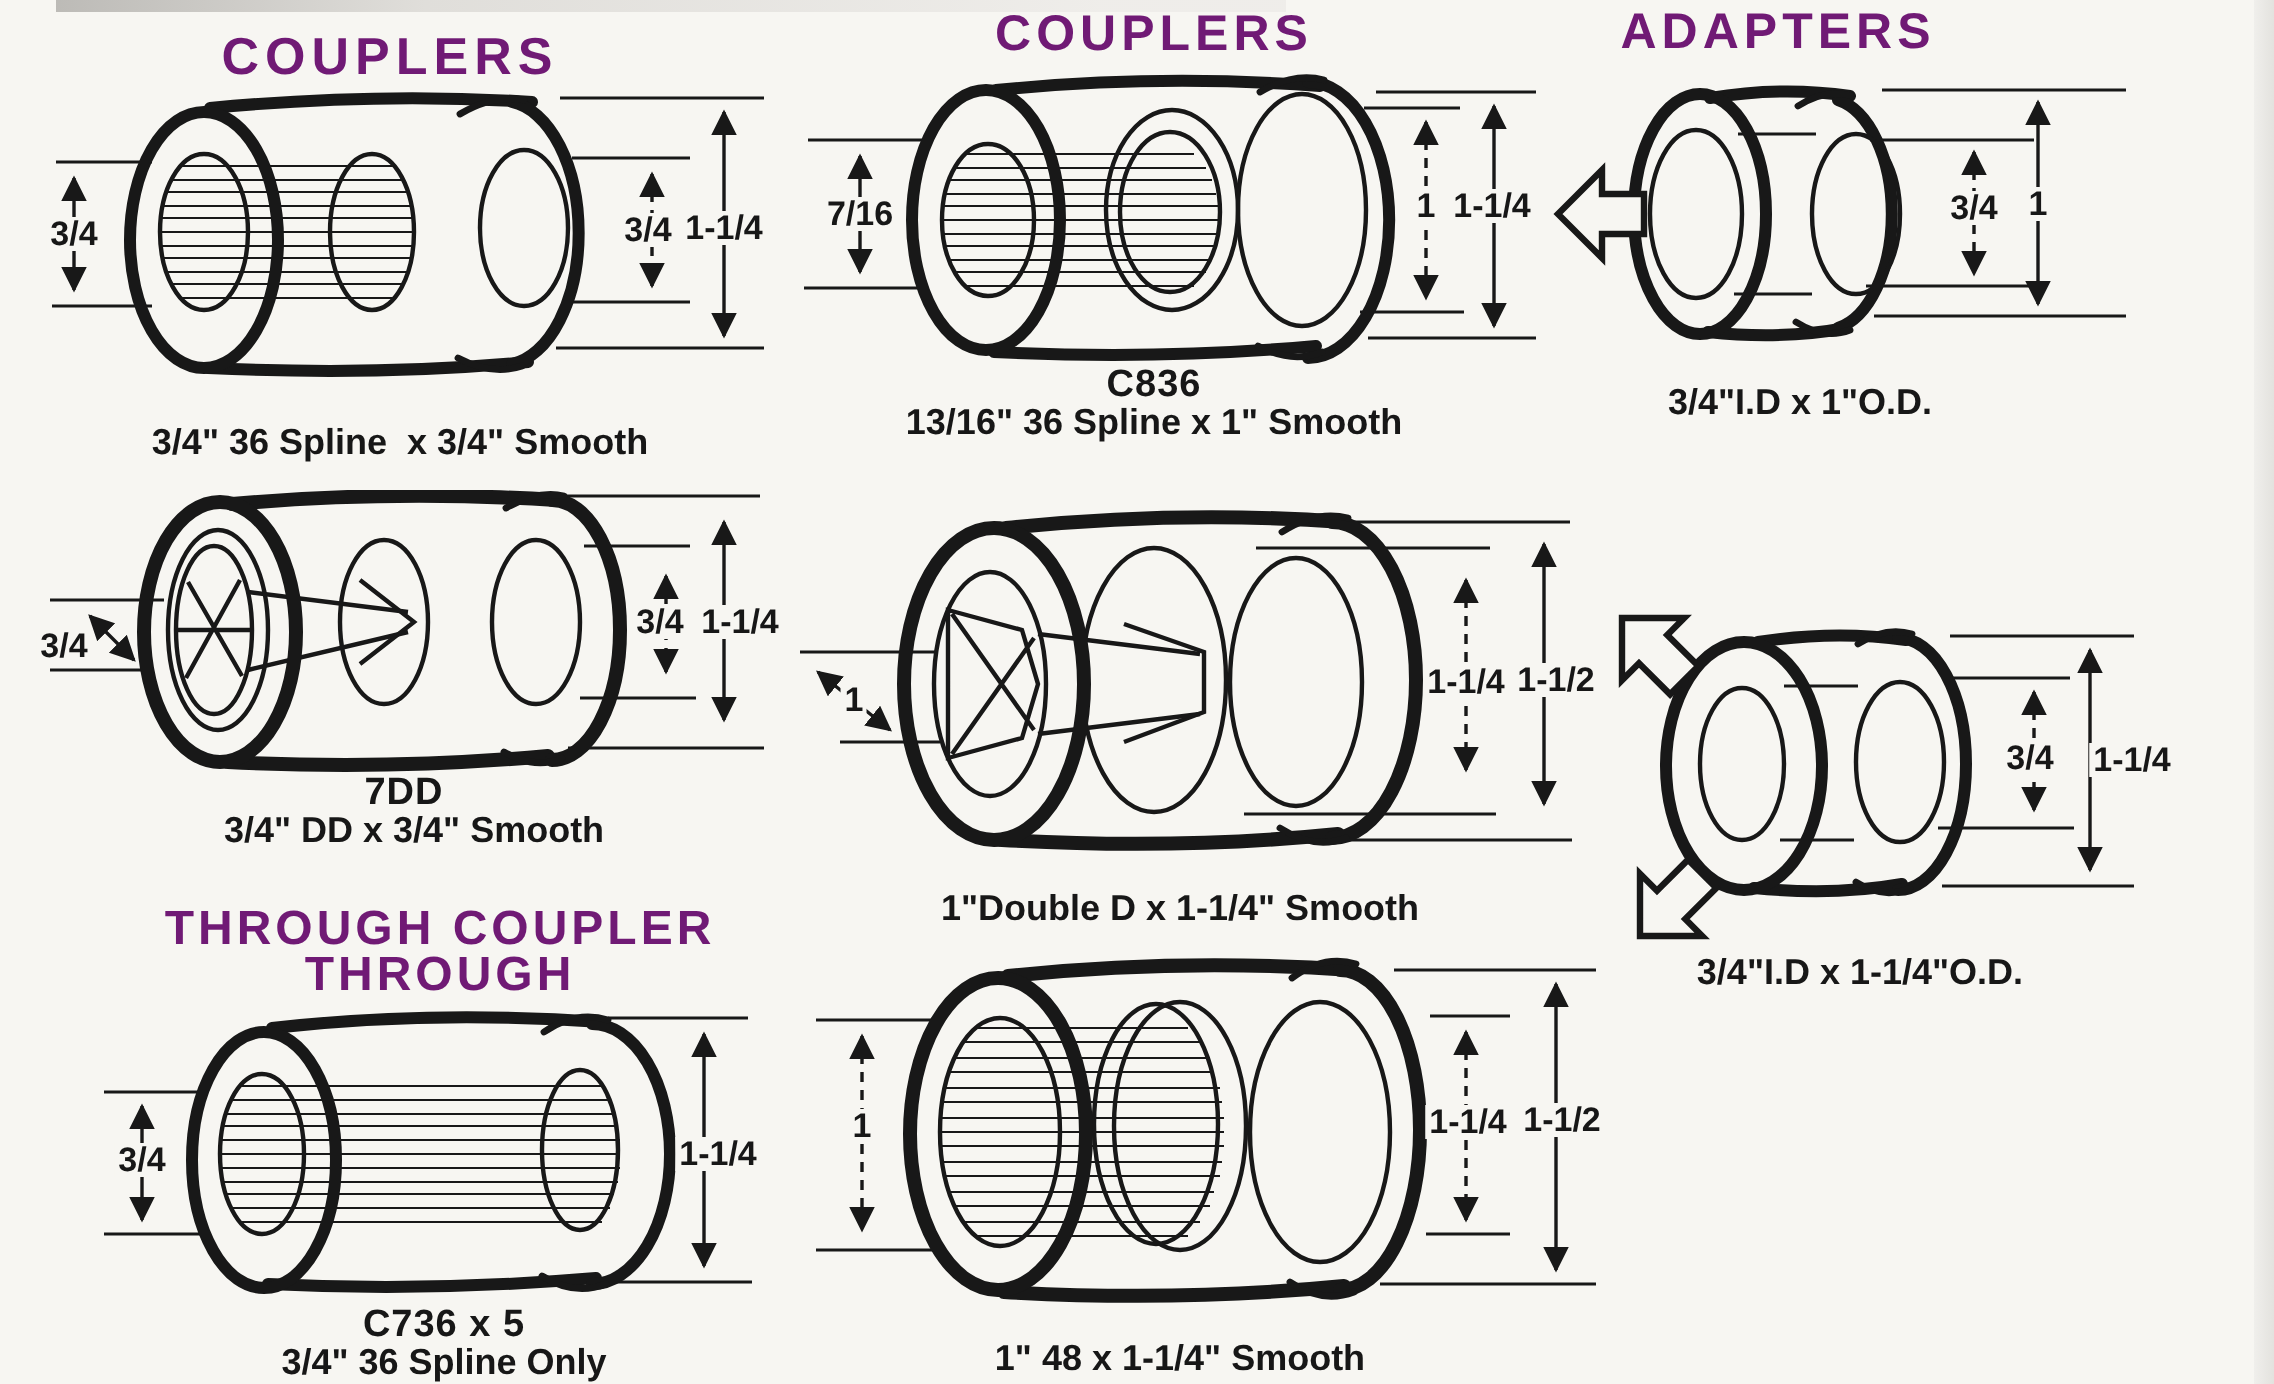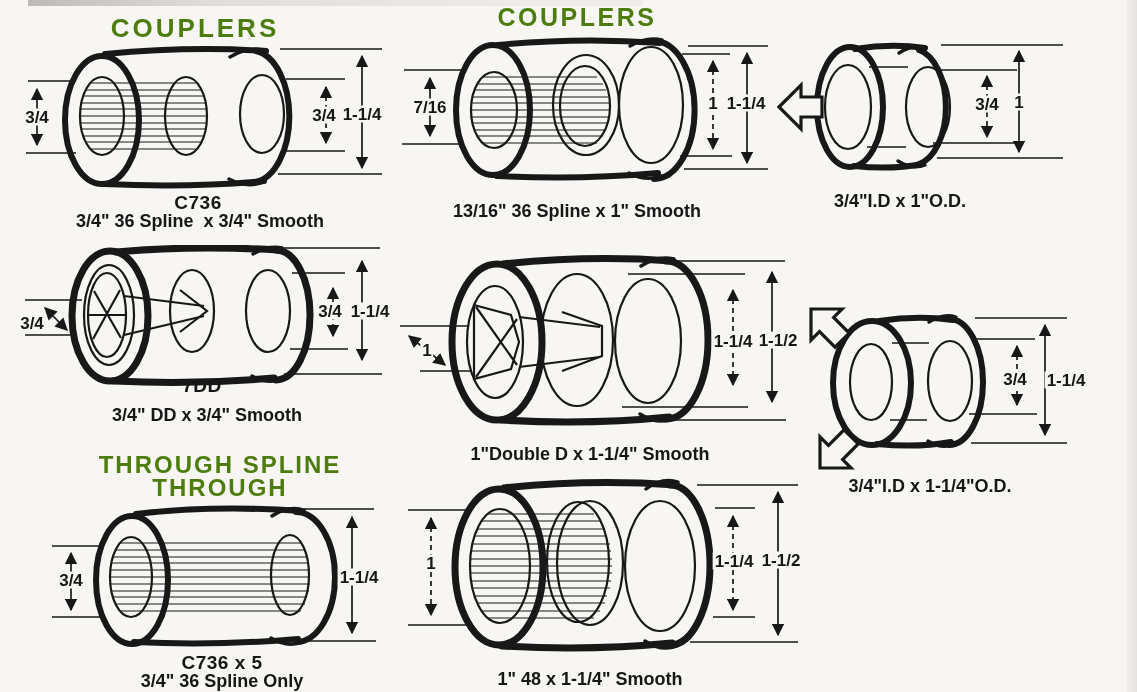--- a/index.html
+++ b/index.html
@@ -9,7 +9,7 @@
     font-family:"Liberation Sans", sans-serif;
   }
   .col-header{
-    position:absolute;text-align:center;font-weight:700;color:#4d7c0f;
+    position:absolute;text-align:center;font-weight:700;color:#701a75;
     font-size:25px;letter-spacing:2.5px;white-space:nowrap;
   }
   .col-header.two-line{letter-spacing:2px;line-height:23px;font-size:24px;white-space:normal;}

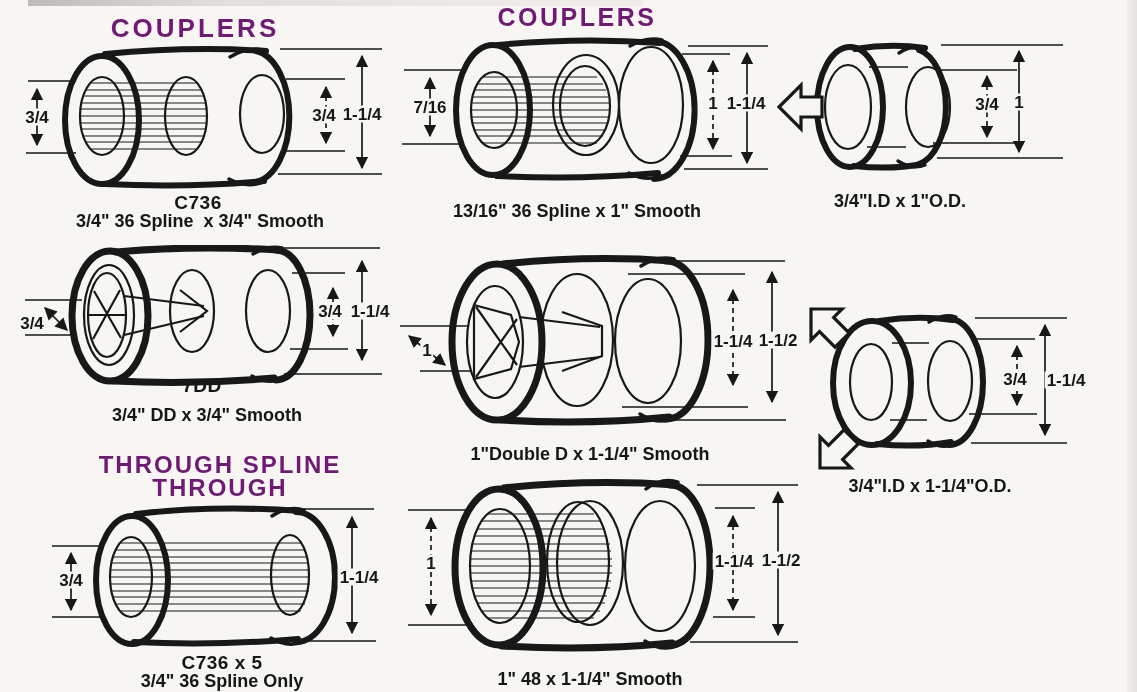--- a/index.html
+++ b/index.html
@@ -65,6 +65,7 @@
 
   <div class="col-header" style="left:85px;top:13px;width:220px;font-size:26px;letter-spacing:3px">COUPLERS</div>
   <div class="col-header" style="left:467px;top:3px;width:220px">COUPLERS</div>
+  <div class="col-header" style="left:779px;top:2px;width:220px">ADAPTERS</div>
   <div class="col-header two-line" style="left:60px;top:453px;width:320px">
     <div>THROUGH SPLINE</div>
     <div>THROUGH</div>

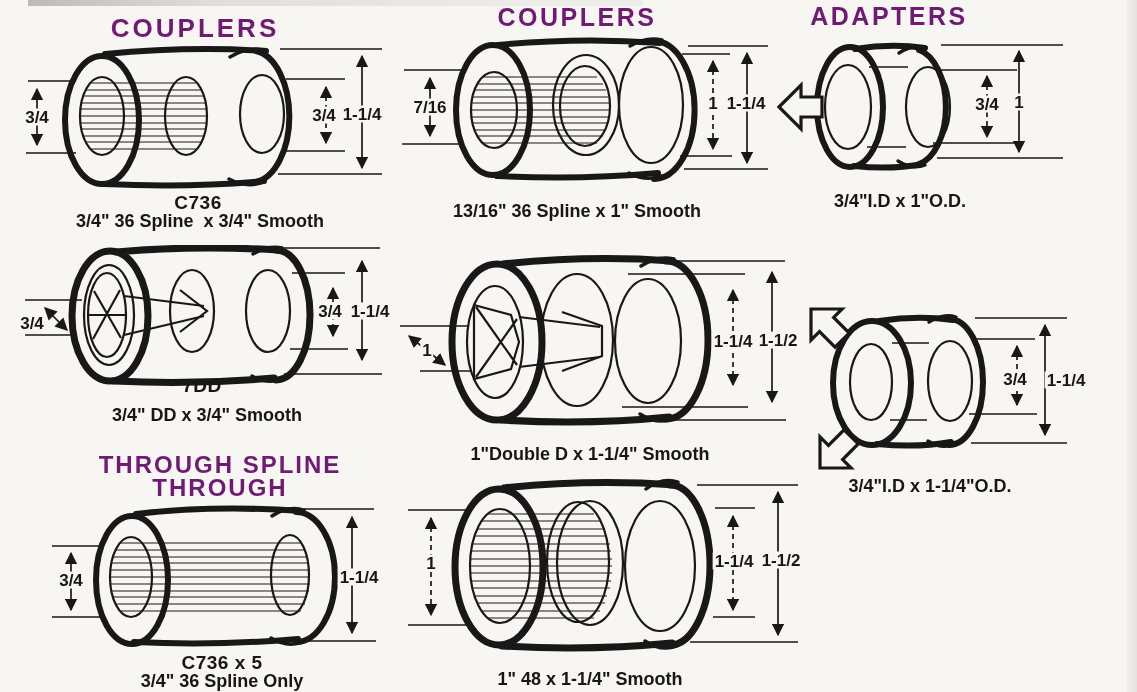--- a/index.html
+++ b/index.html
@@ -102,7 +102,6 @@
     <span class="dim" style="left:27px;top:75px">3/4</span>
     <span class="dim" style="left:314px;top:73px">3/4</span>
     <span class="dim" style="left:352px;top:72px">1-1/4</span>
-    <div class="part-id" style="left:88px;top:150px;width:200px">C736</div>
     <div class="part-desc" style="left:10px;top:169px;width:360px">3/4" 36 Spline  x 3/4" Smooth</div>
   </div>
 

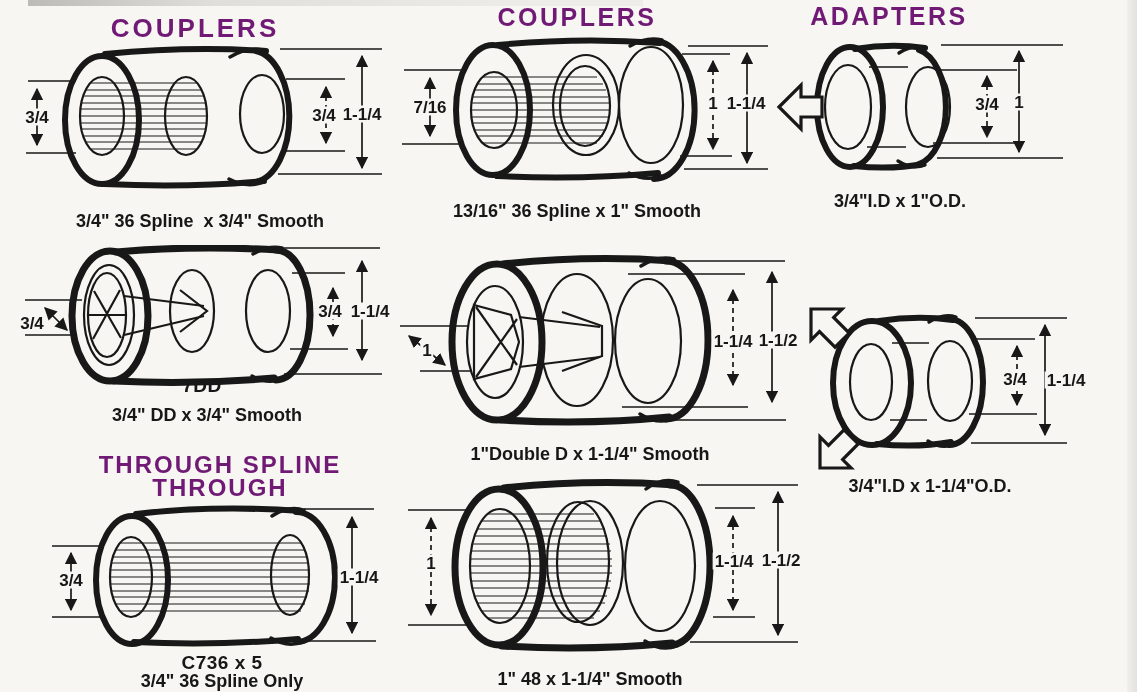--- a/index.html
+++ b/index.html
@@ -137,6 +137,7 @@
     <span class="dim" style="left:30px;top:75px">7/16</span>
     <span class="dim" style="left:313px;top:71px">1</span>
     <span class="dim" style="left:346px;top:71px">1-1/4</span>
+    <div class="part-id" style="left:77px;top:150px;width:200px">C836</div>
     <div class="part-desc" style="left:7px;top:169px;width:340px">13/16" 36 Spline x 1" Smooth</div>
   </div>
 

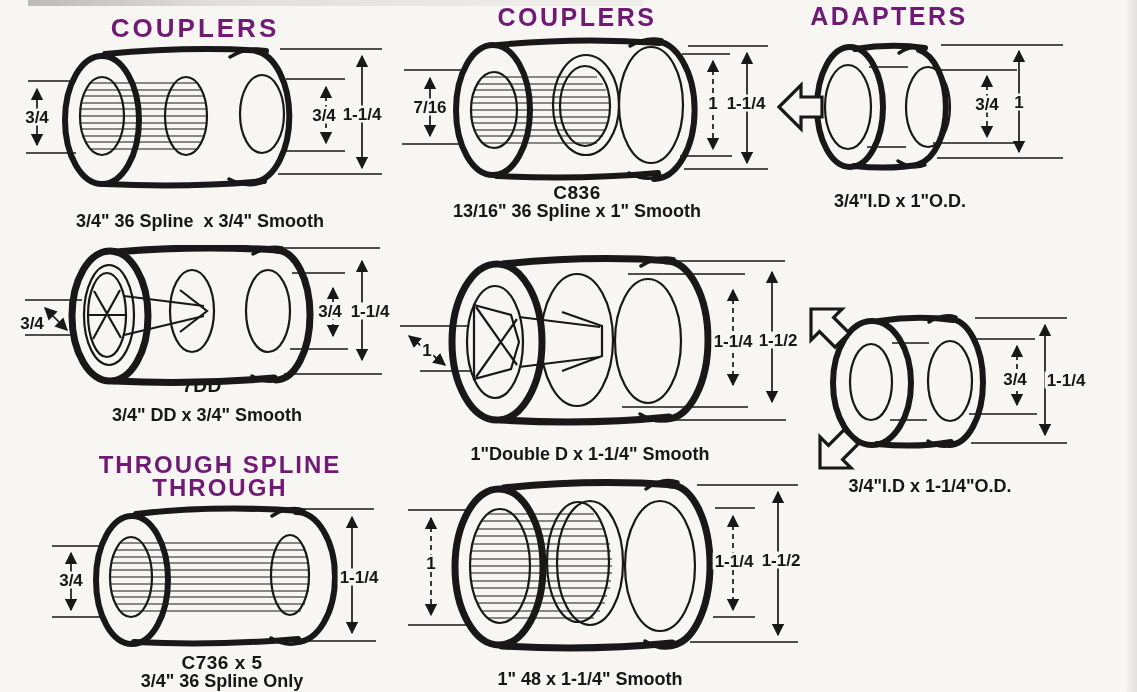--- a/index.html
+++ b/index.html
@@ -182,7 +182,7 @@
     <span class="dim" style="left:22px;top:78px">3/4</span>
     <span class="dim" style="left:320px;top:66px">3/4</span>
     <span class="dim" style="left:360px;top:66px">1-1/4</span>
-    <div class="part-id" style="left:112px;top:130px;width:160px">7DD</div>
+    <div class="part-id" style="left:112px;top:141px;width:160px">7DD</div>
     <div class="part-desc" style="left:22px;top:160px;width:350px">3/4" DD x 3/4" Smooth</div>
   </div>
 

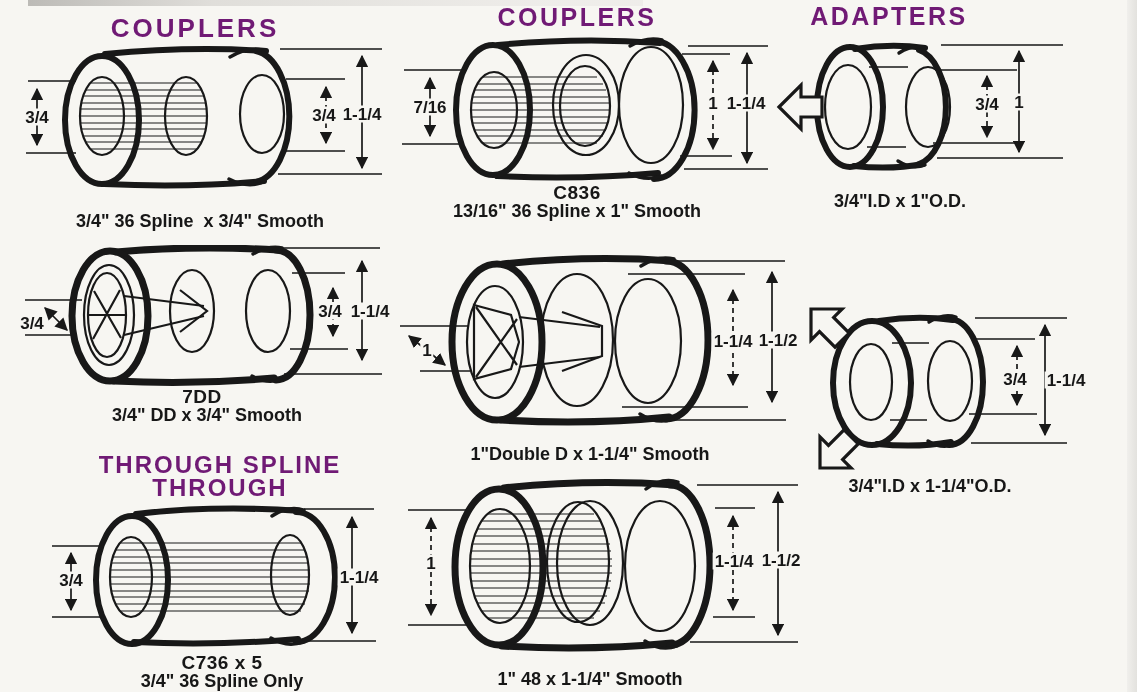--- a/index.html
+++ b/index.html
@@ -67,7 +67,7 @@
   <div class="col-header" style="left:467px;top:3px;width:220px">COUPLERS</div>
   <div class="col-header" style="left:779px;top:2px;width:220px">ADAPTERS</div>
   <div class="col-header two-line" style="left:60px;top:453px;width:320px">
-    <div>THROUGH SPLINE</div>
+    <div>THROUGH COUPLER</div>
     <div>THROUGH</div>
   </div>
 

